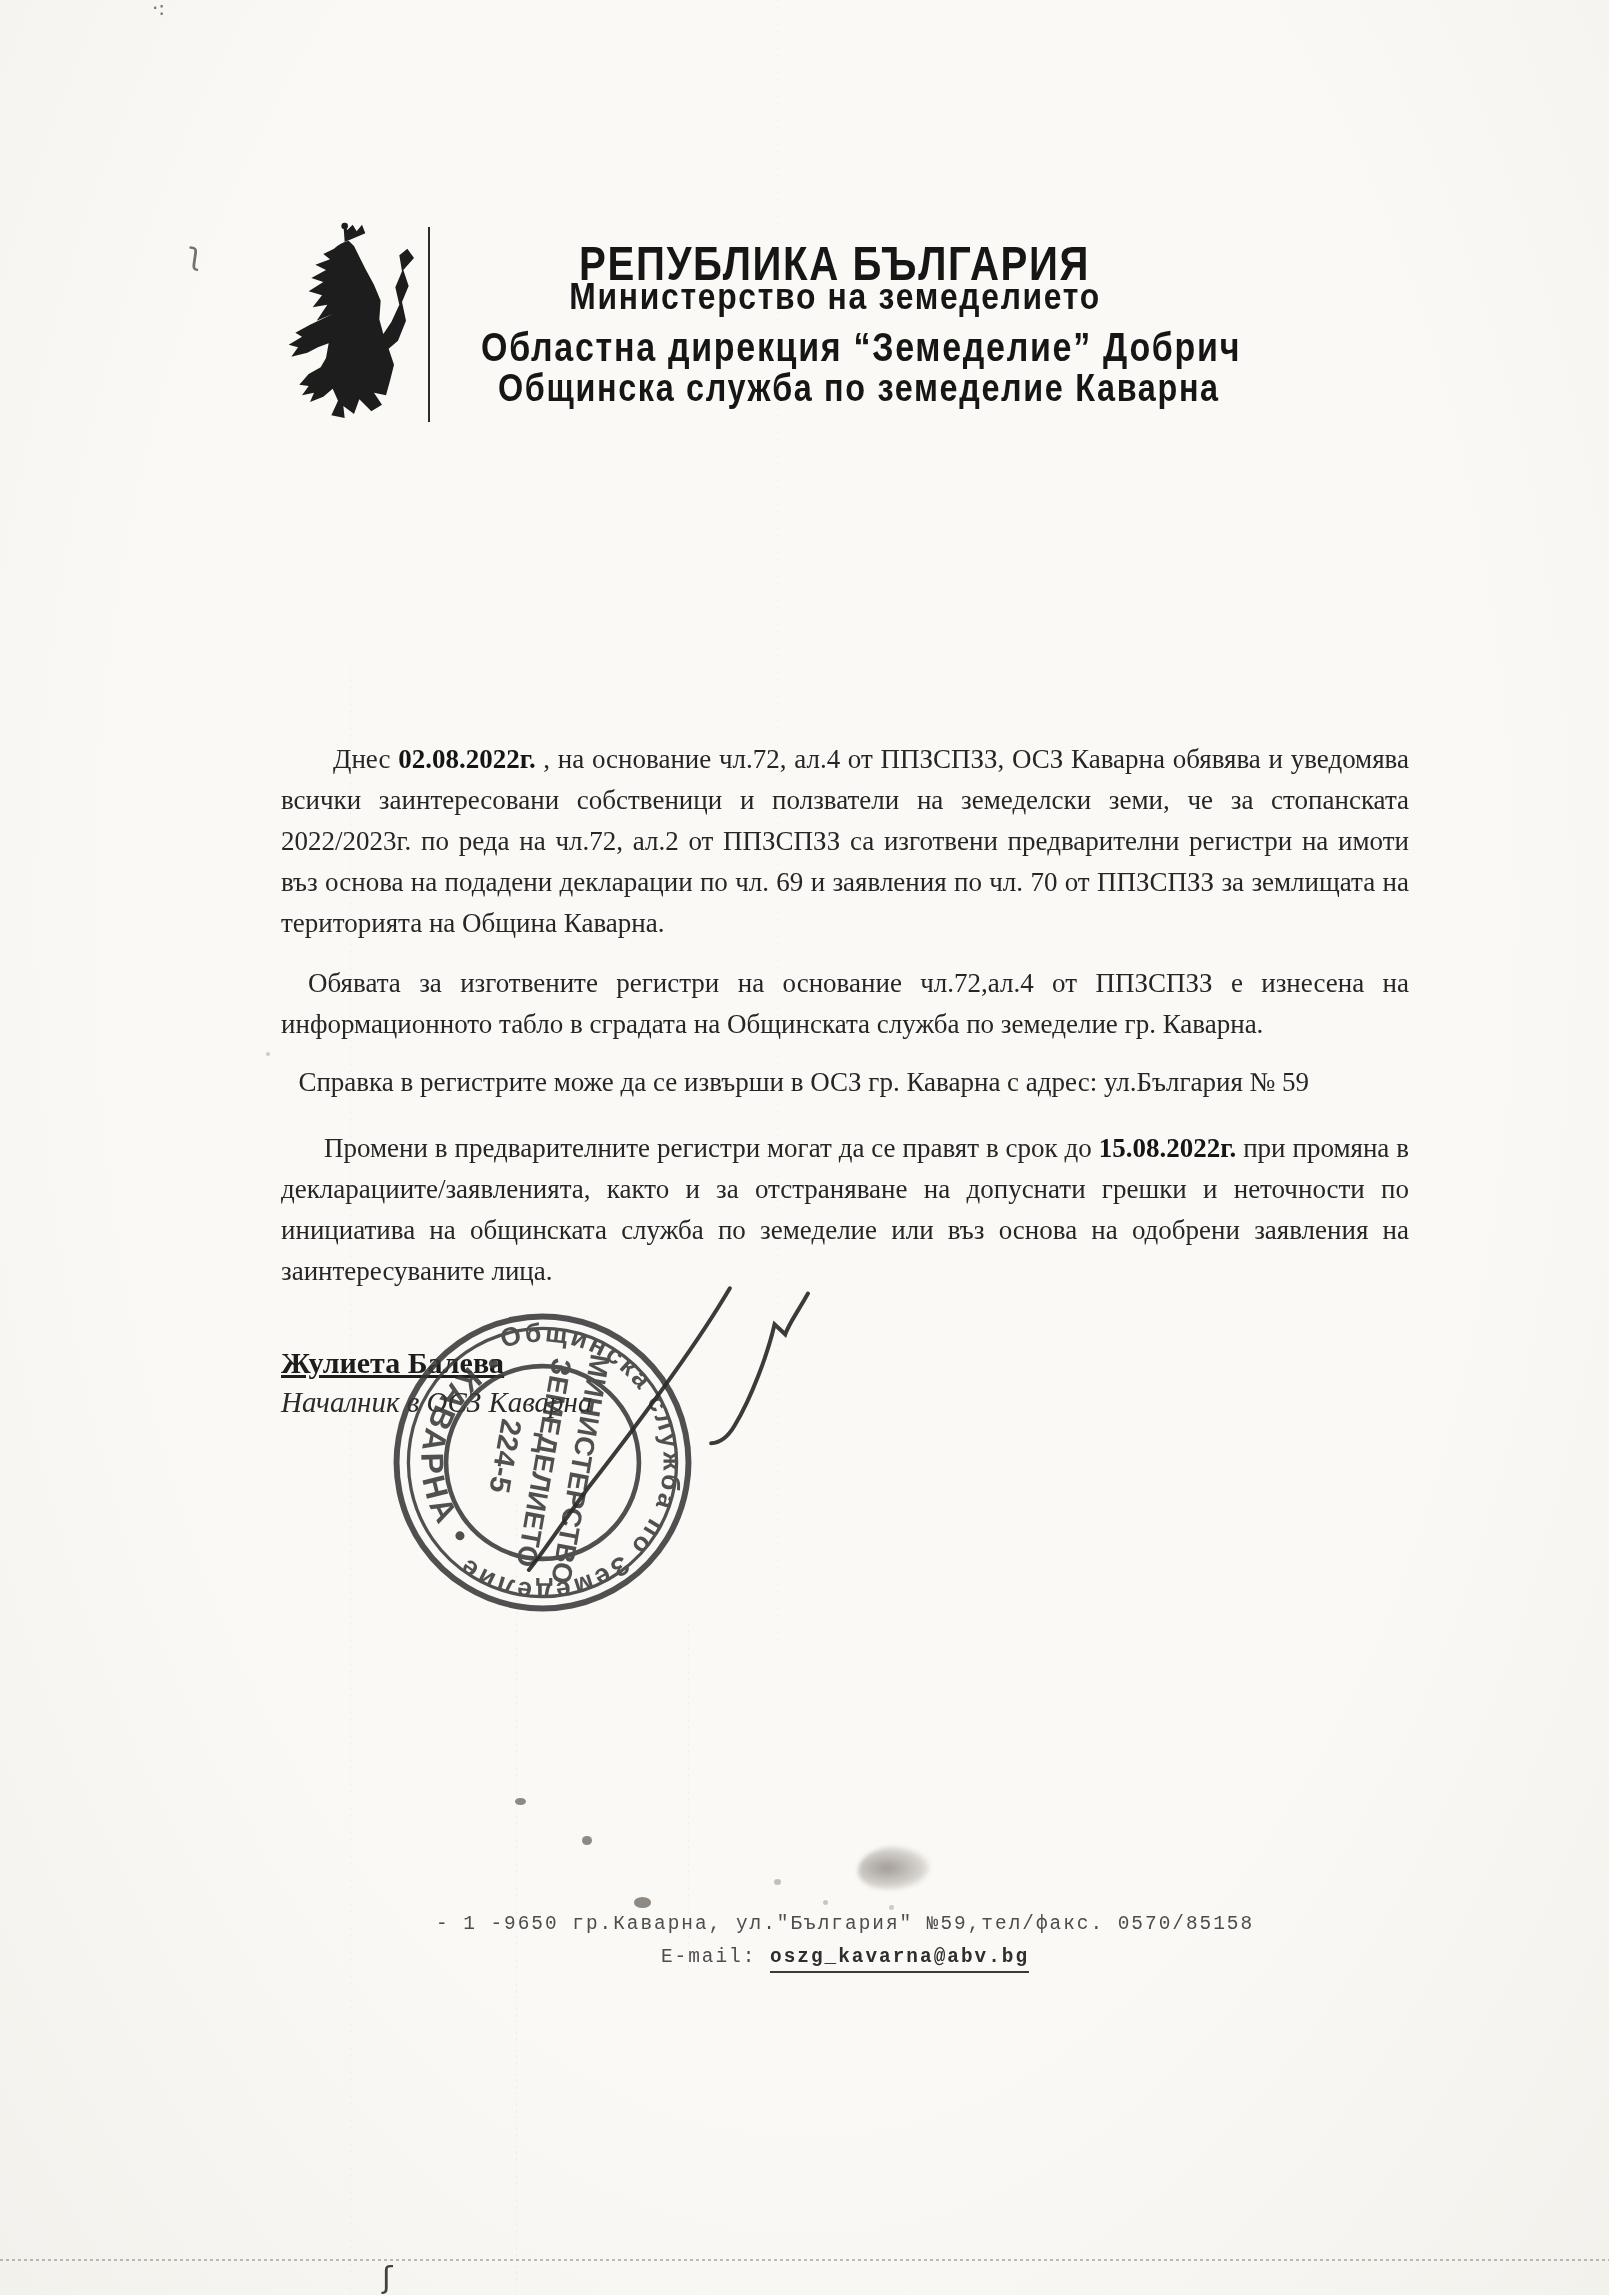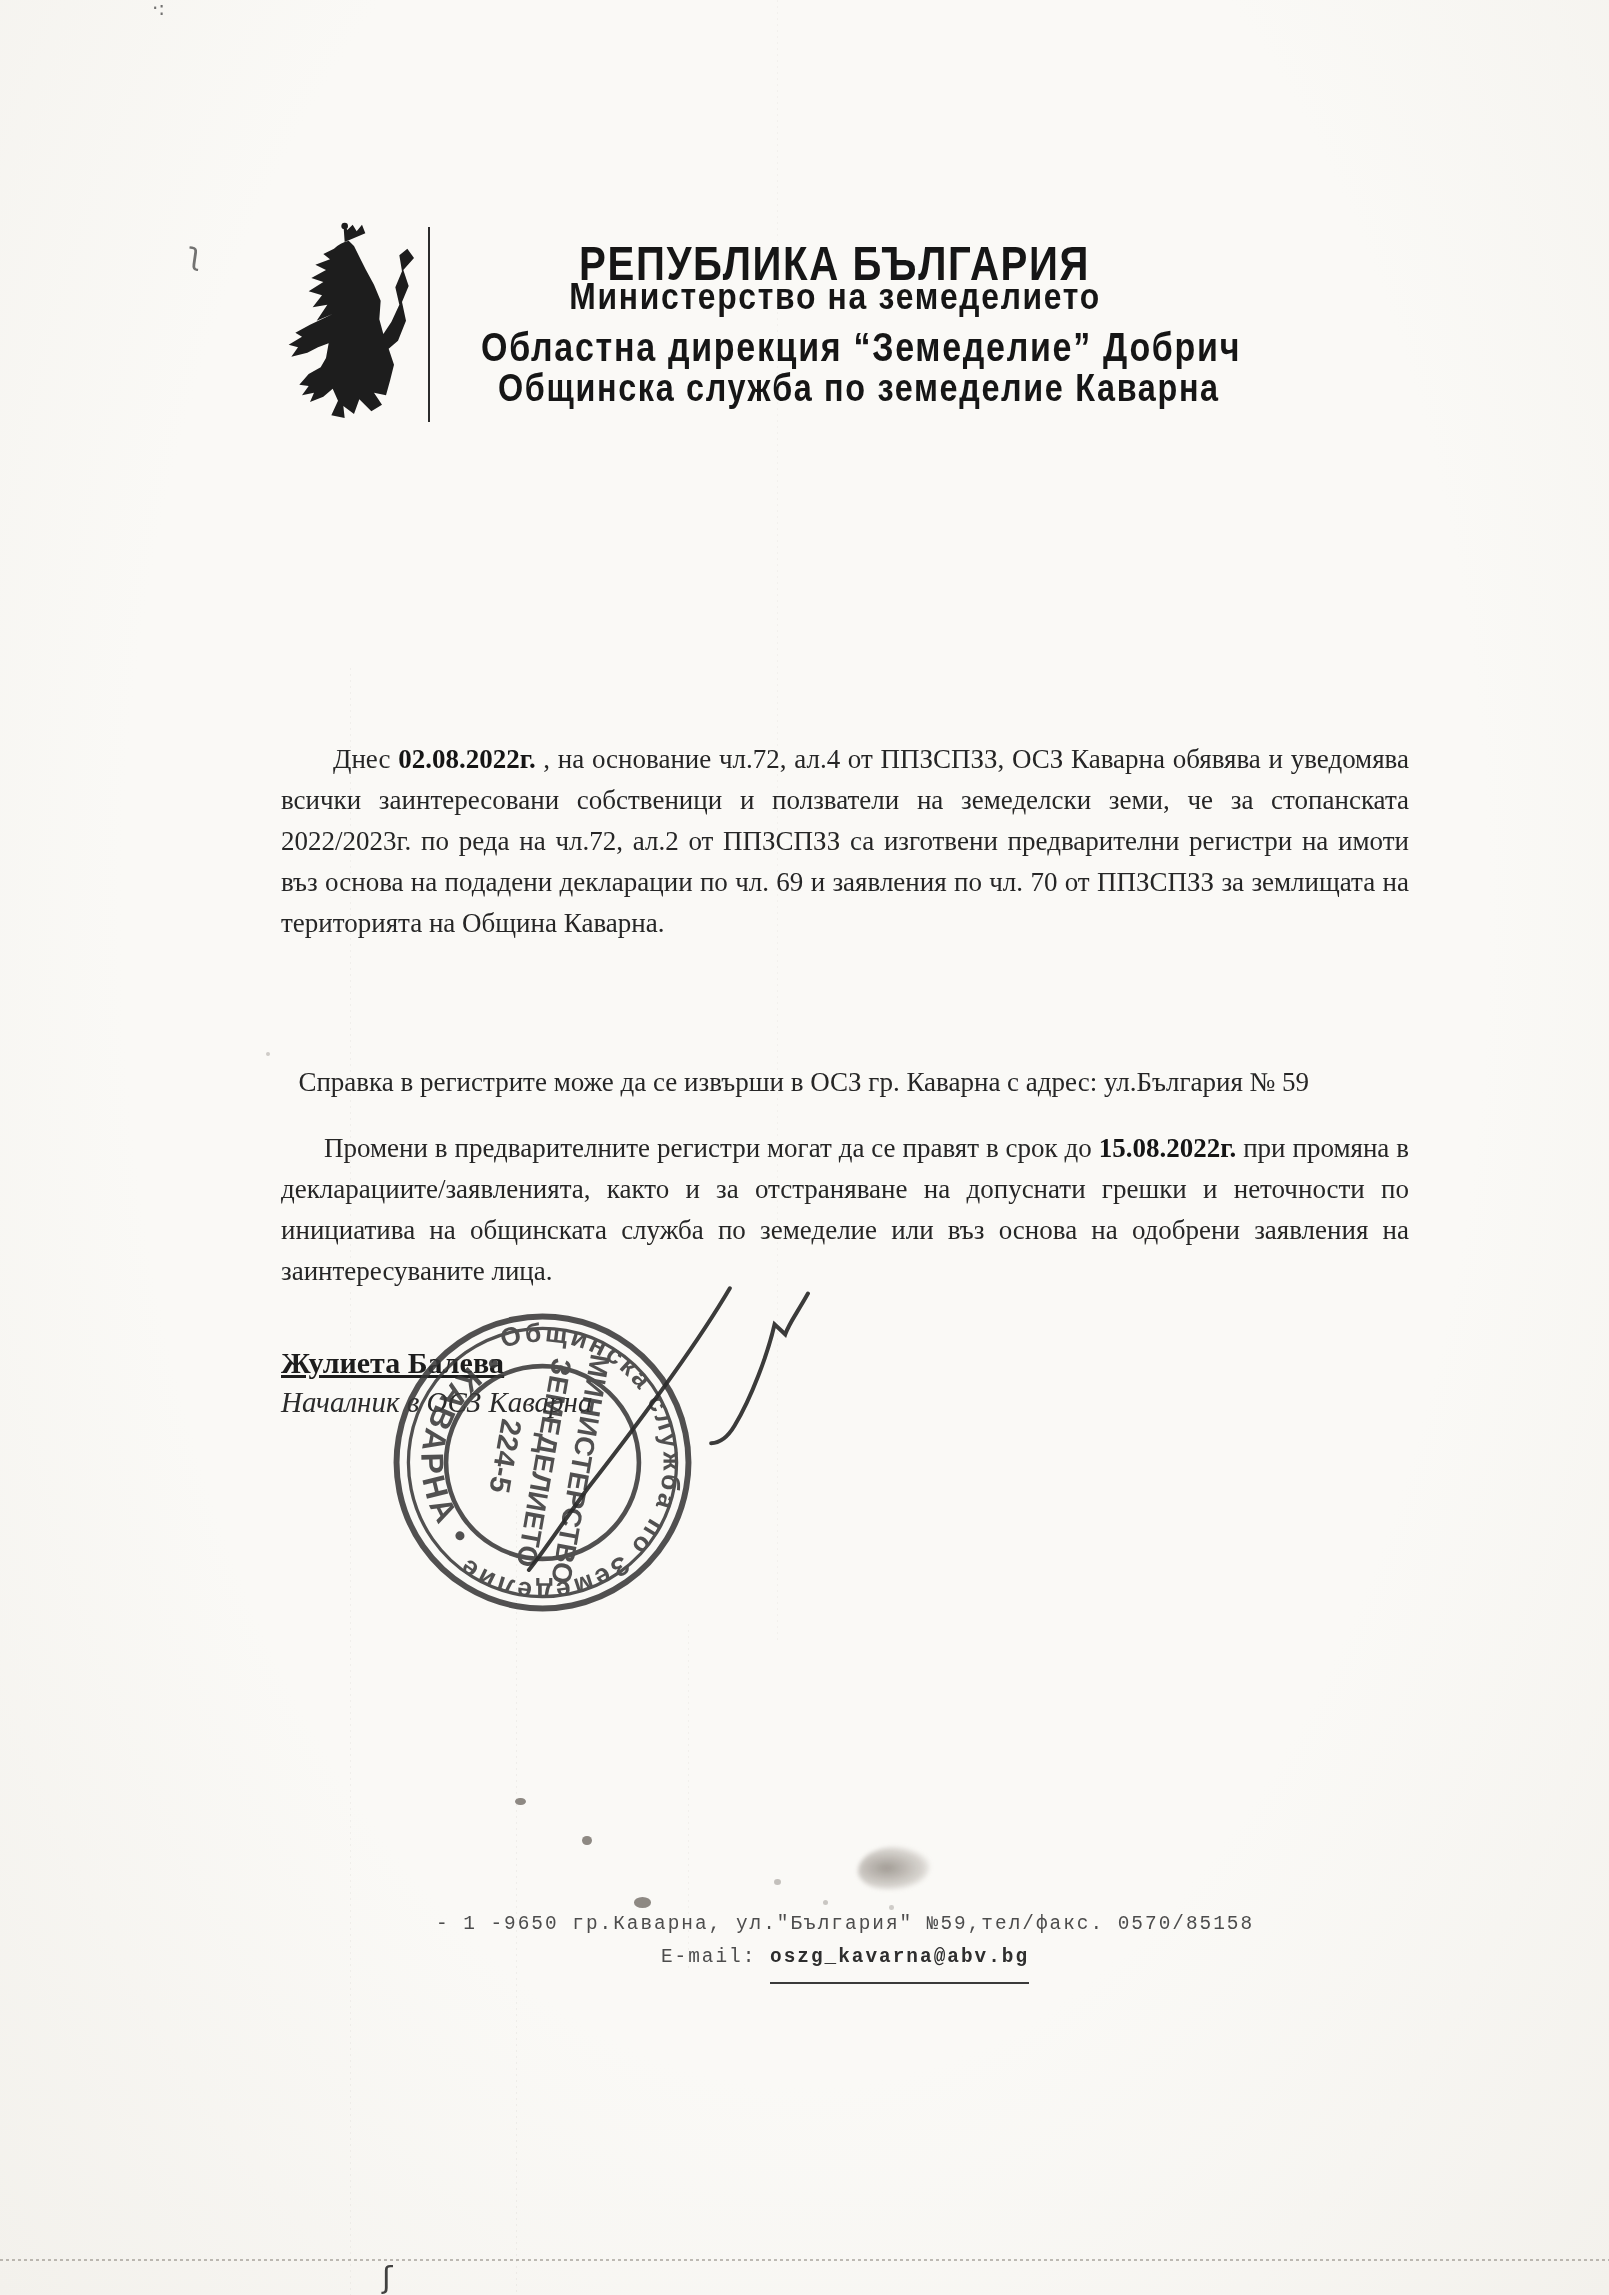--- a/index.html
+++ b/index.html
@@ -92,6 +92,7 @@
 
   <p class="par p1"><span>Днес </span><b>02.08.2022г.</b><span> , на основание чл.72, ал.4 от ППЗСПЗЗ, ОСЗ Каварна обявява и уведомява всички заинтересовани собственици и ползватели на земеделски земи, че за стопанската 2022/2023г. по реда на чл.72, ал.2 от ППЗСПЗЗ са изготвени предварителни регистри на имоти въз основа на подадени декларации по чл. 69 и заявления по чл. 70 от ППЗСПЗЗ за землищата на територията на Община Каварна.</span></p>
 
+  <p class="par p2">Обявата за изготвените регистри на основание чл.72,ал.4 от ППЗСПЗЗ е изнесена на информационното табло в сградата на Общинската служба по земеделие гр. Каварна.</p>
 
   <p class="par p3">Справка в регистрите може да се извърши в ОСЗ  гр. Каварна с адрес: ул.България № 59</p>
 

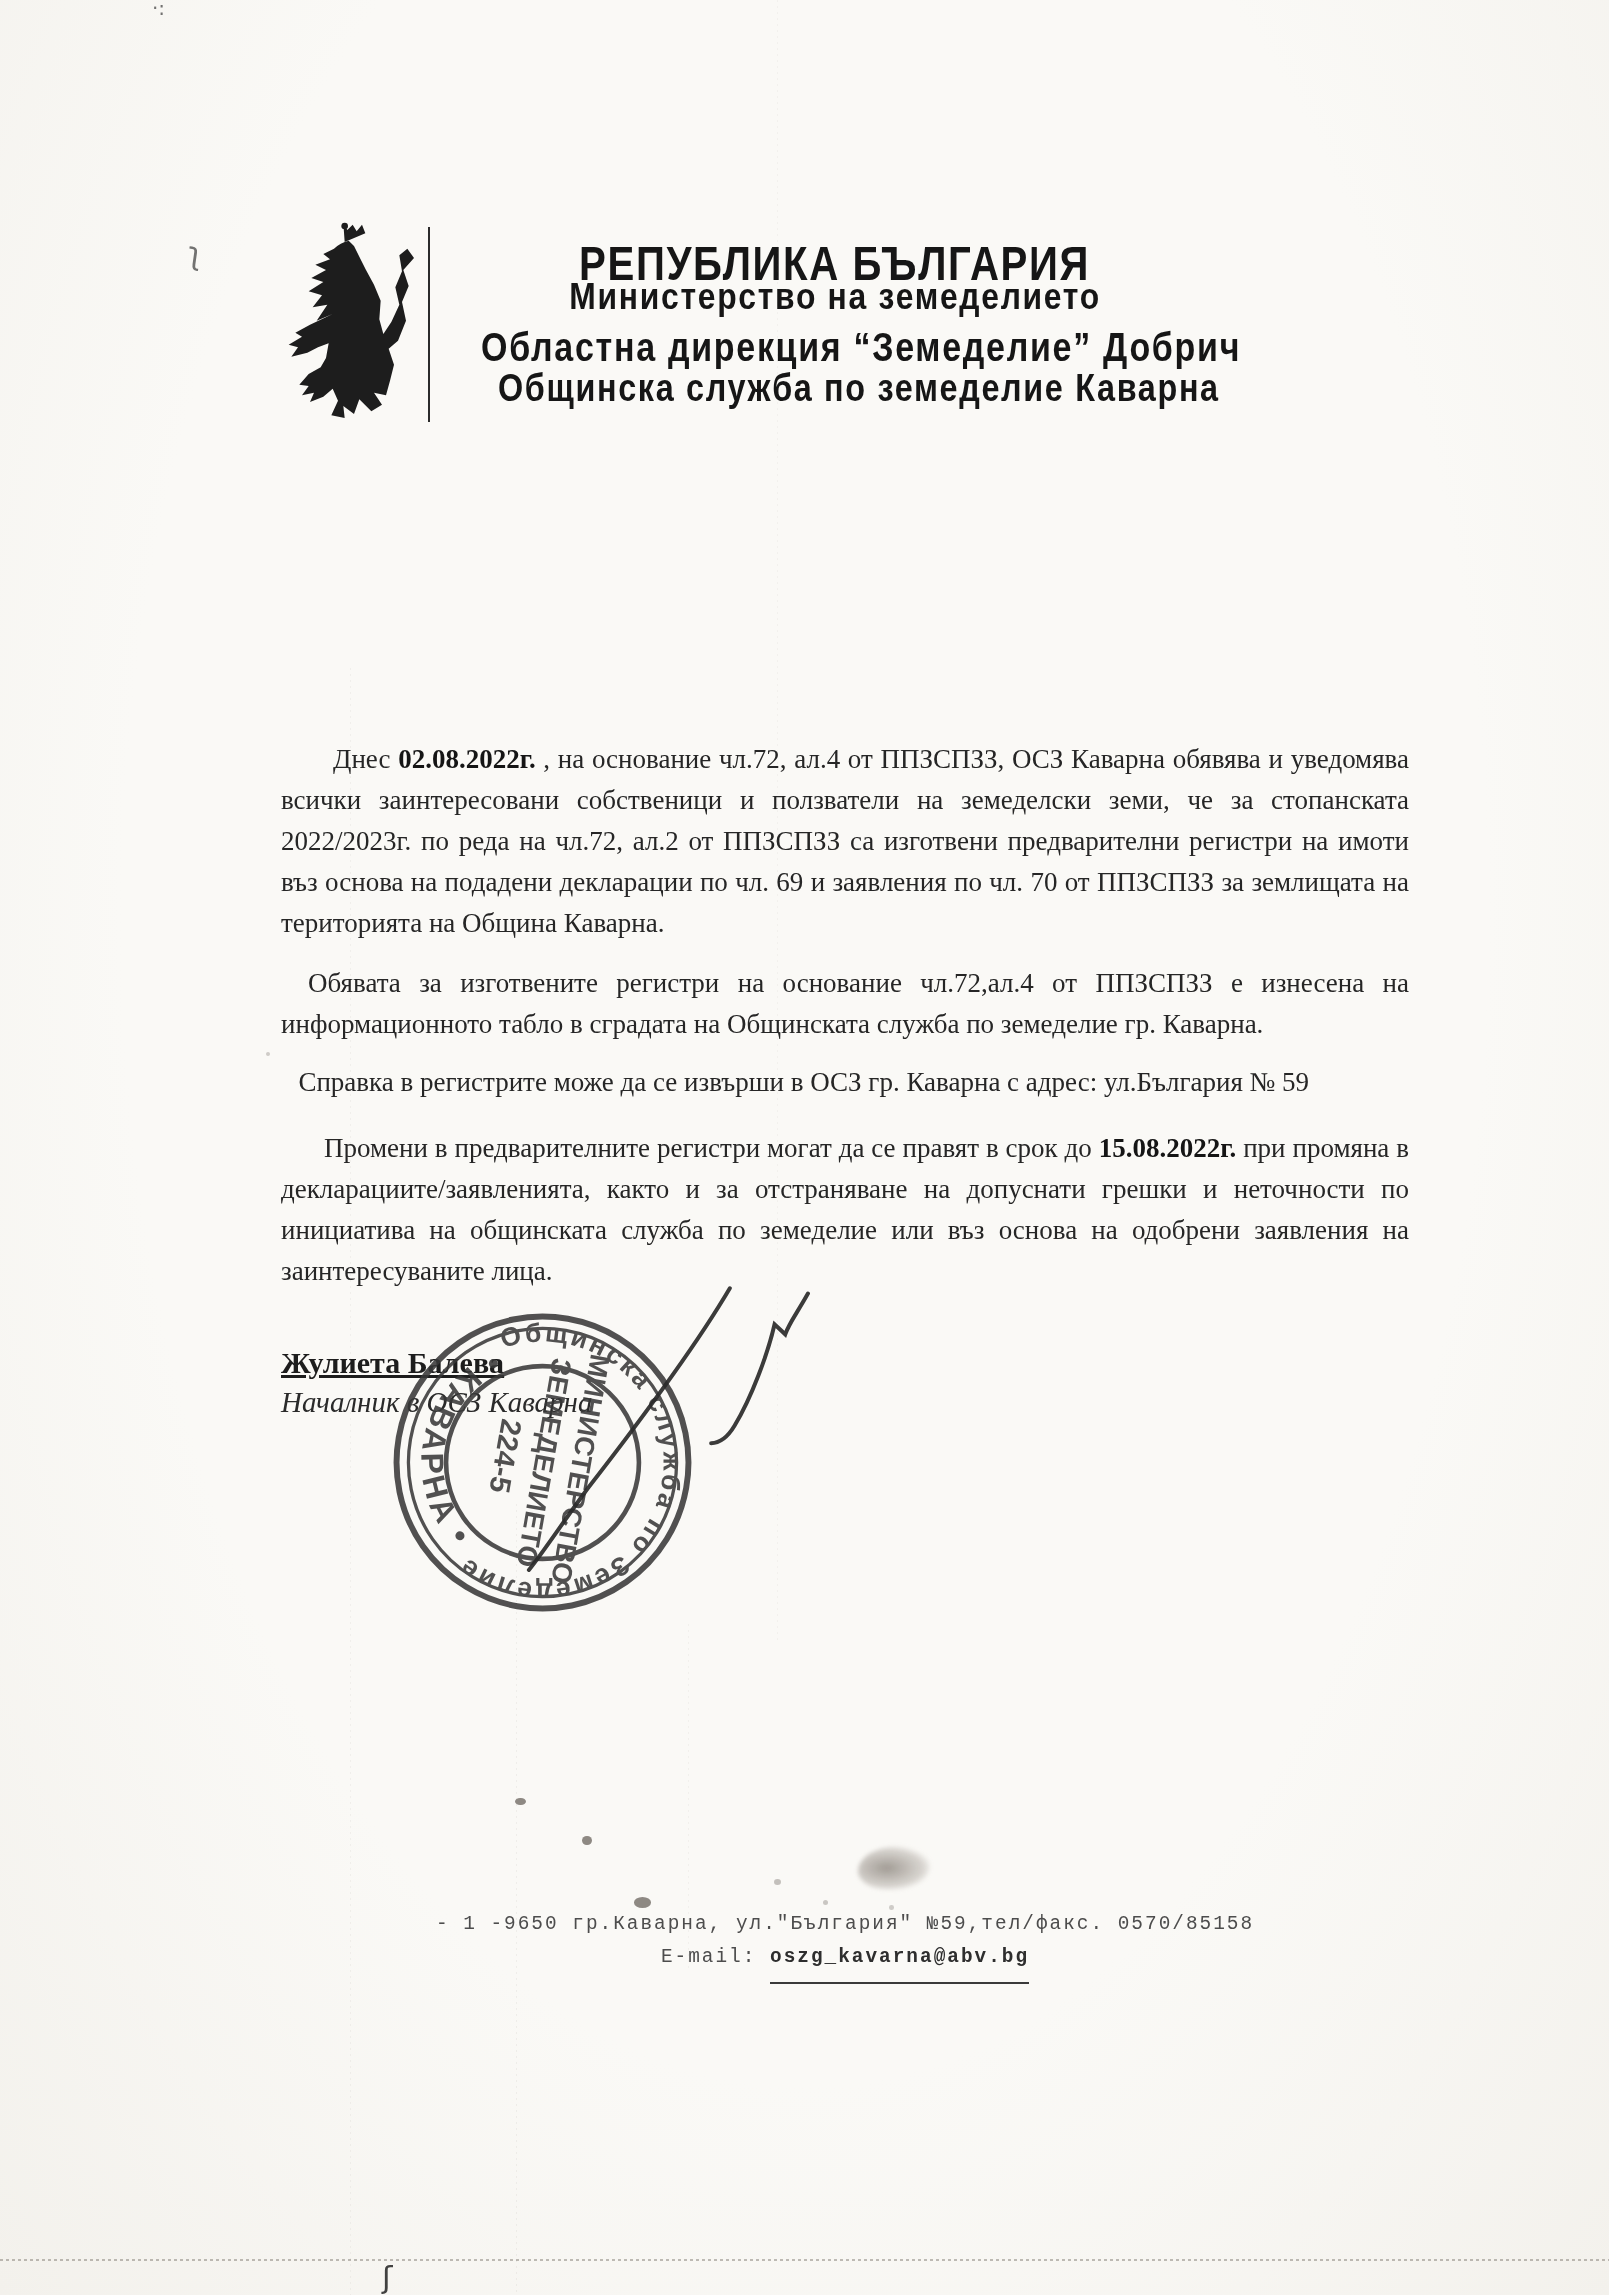--- a/index.html
+++ b/index.html
@@ -42,7 +42,7 @@
         font-family:"Liberation Mono", monospace; color:#4d4d4d; white-space:nowrap;}
   .f1{top:1913px; font-size:19.4px; letter-spacing:2px;}
   .f2{top:1946px; font-size:19.4px; letter-spacing:2px;}
-  .f2 .email{font-weight:bold; color:#2e2e2e; border-bottom:2px solid #3a3a3a; padding-bottom:14px;}
+  .f2 .email{font-weight:bold; color:#2e2e2e; border-bottom:2px solid #3a3a3a; padding-bottom:3px;}
   
   .vfold{position:absolute; width:1.3px;
          background-image:repeating-linear-gradient(180deg, rgba(110,100,90,.55) 0 2px, transparent 2px 6px);}

